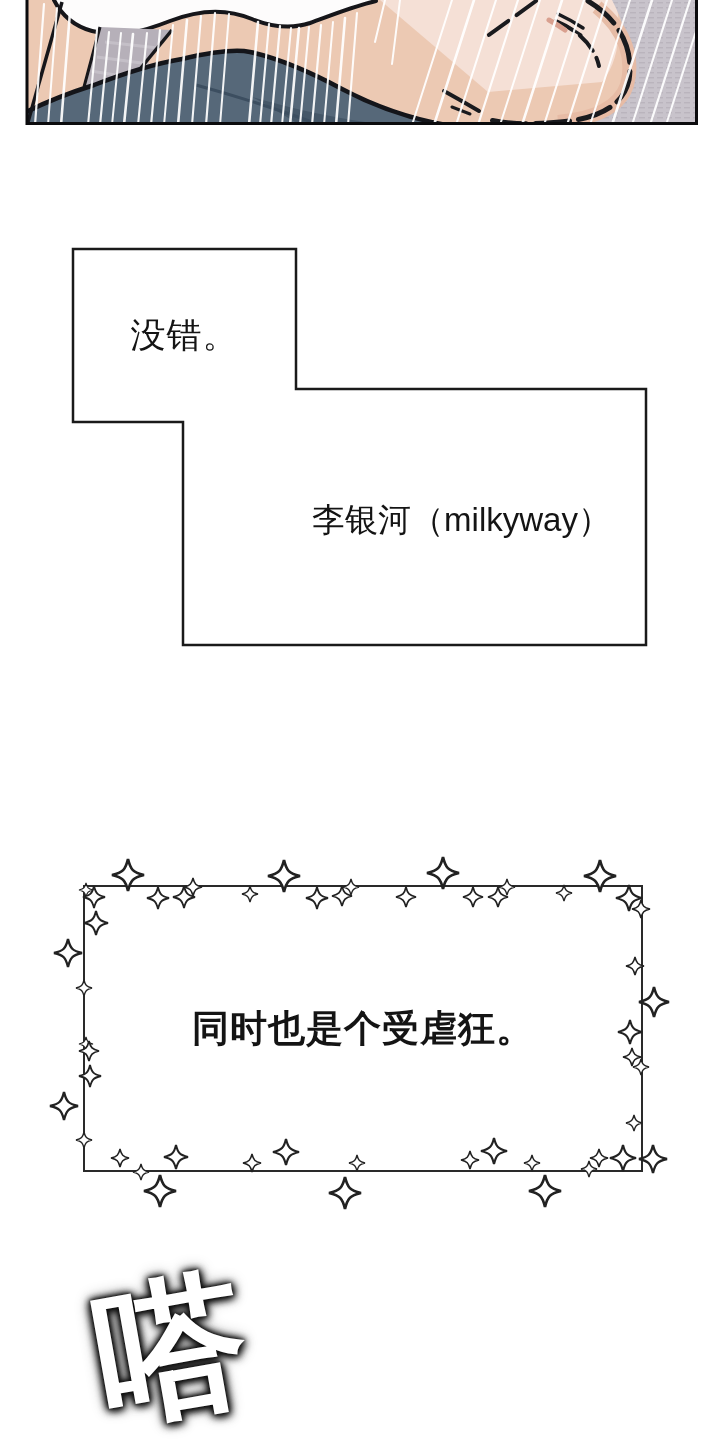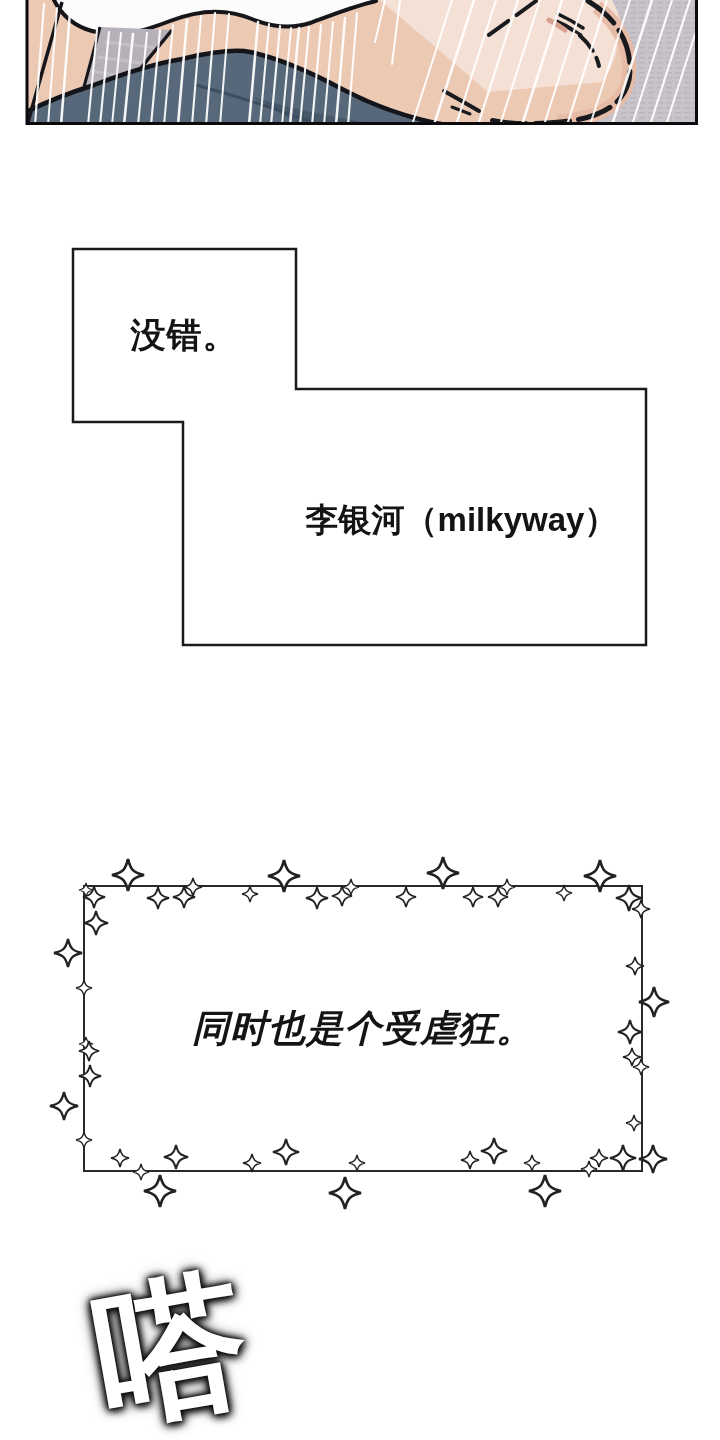--- a/index.html
+++ b/index.html
@@ -17,7 +17,7 @@
     display:flex;align-items:center;justify-content:center;
     text-align:center;
     color:#141414;
-    font-weight:700;
+    font-weight:400;
     pointer-events:none;
   }
   .bubble1-text{left:73px;top:249px;width:223px;height:173px;font-size:35px;letter-spacing:1px;}

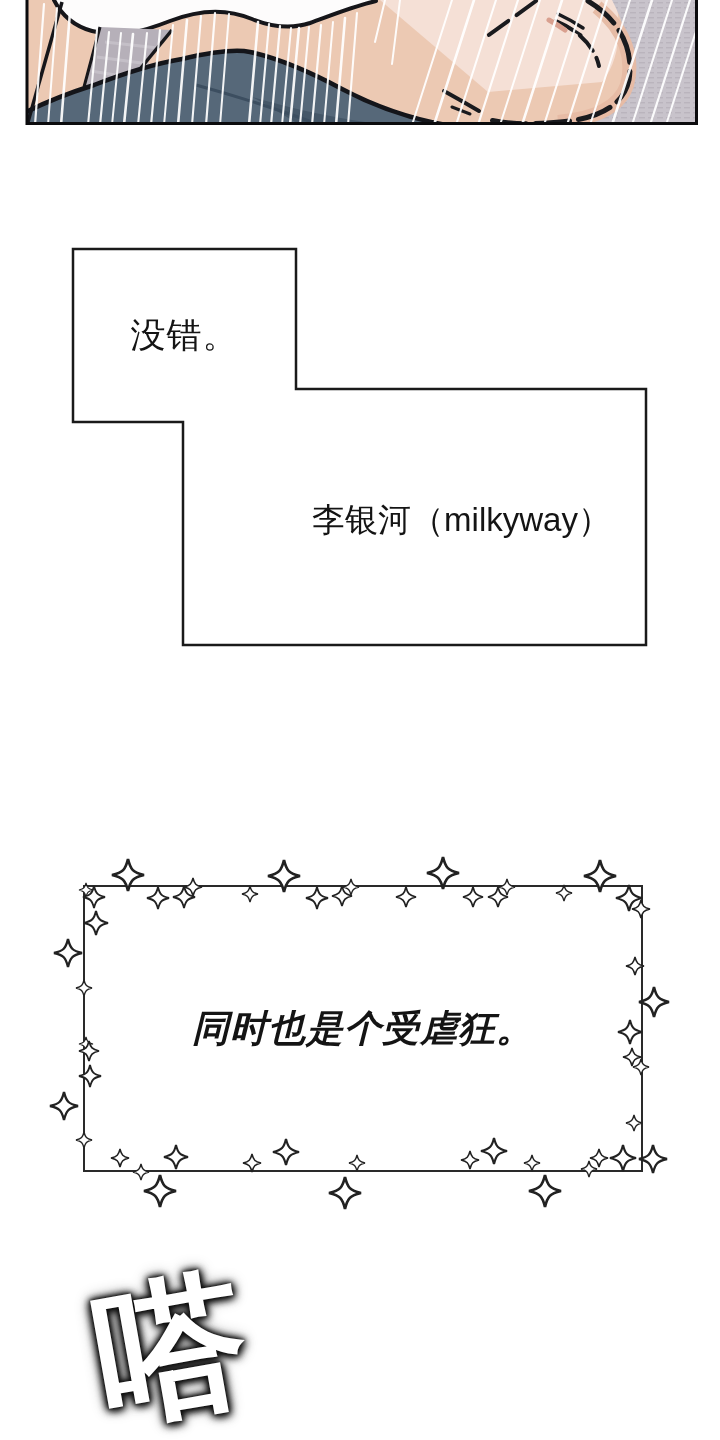--- a/index.html
+++ b/index.html
@@ -22,7 +22,7 @@
   }
   .bubble1-text{left:73px;top:249px;width:223px;height:173px;font-size:35px;letter-spacing:1px;}
   .bubble2-text{left:183px;top:389px;width:557px;height:256px;font-size:33px;line-height:44px;padding-top:6px;box-sizing:border-box;}
-  .sparkle-text{left:84px;top:886px;width:558px;height:285px;font-size:37px;font-weight:600;letter-spacing:1px;font-style:italic;}
+  .sparkle-text{left:84px;top:886px;width:558px;height:285px;font-size:37px;font-weight:600;letter-spacing:1px;}
   
   .sfx{
     position:absolute;left:96px;top:1274px;

